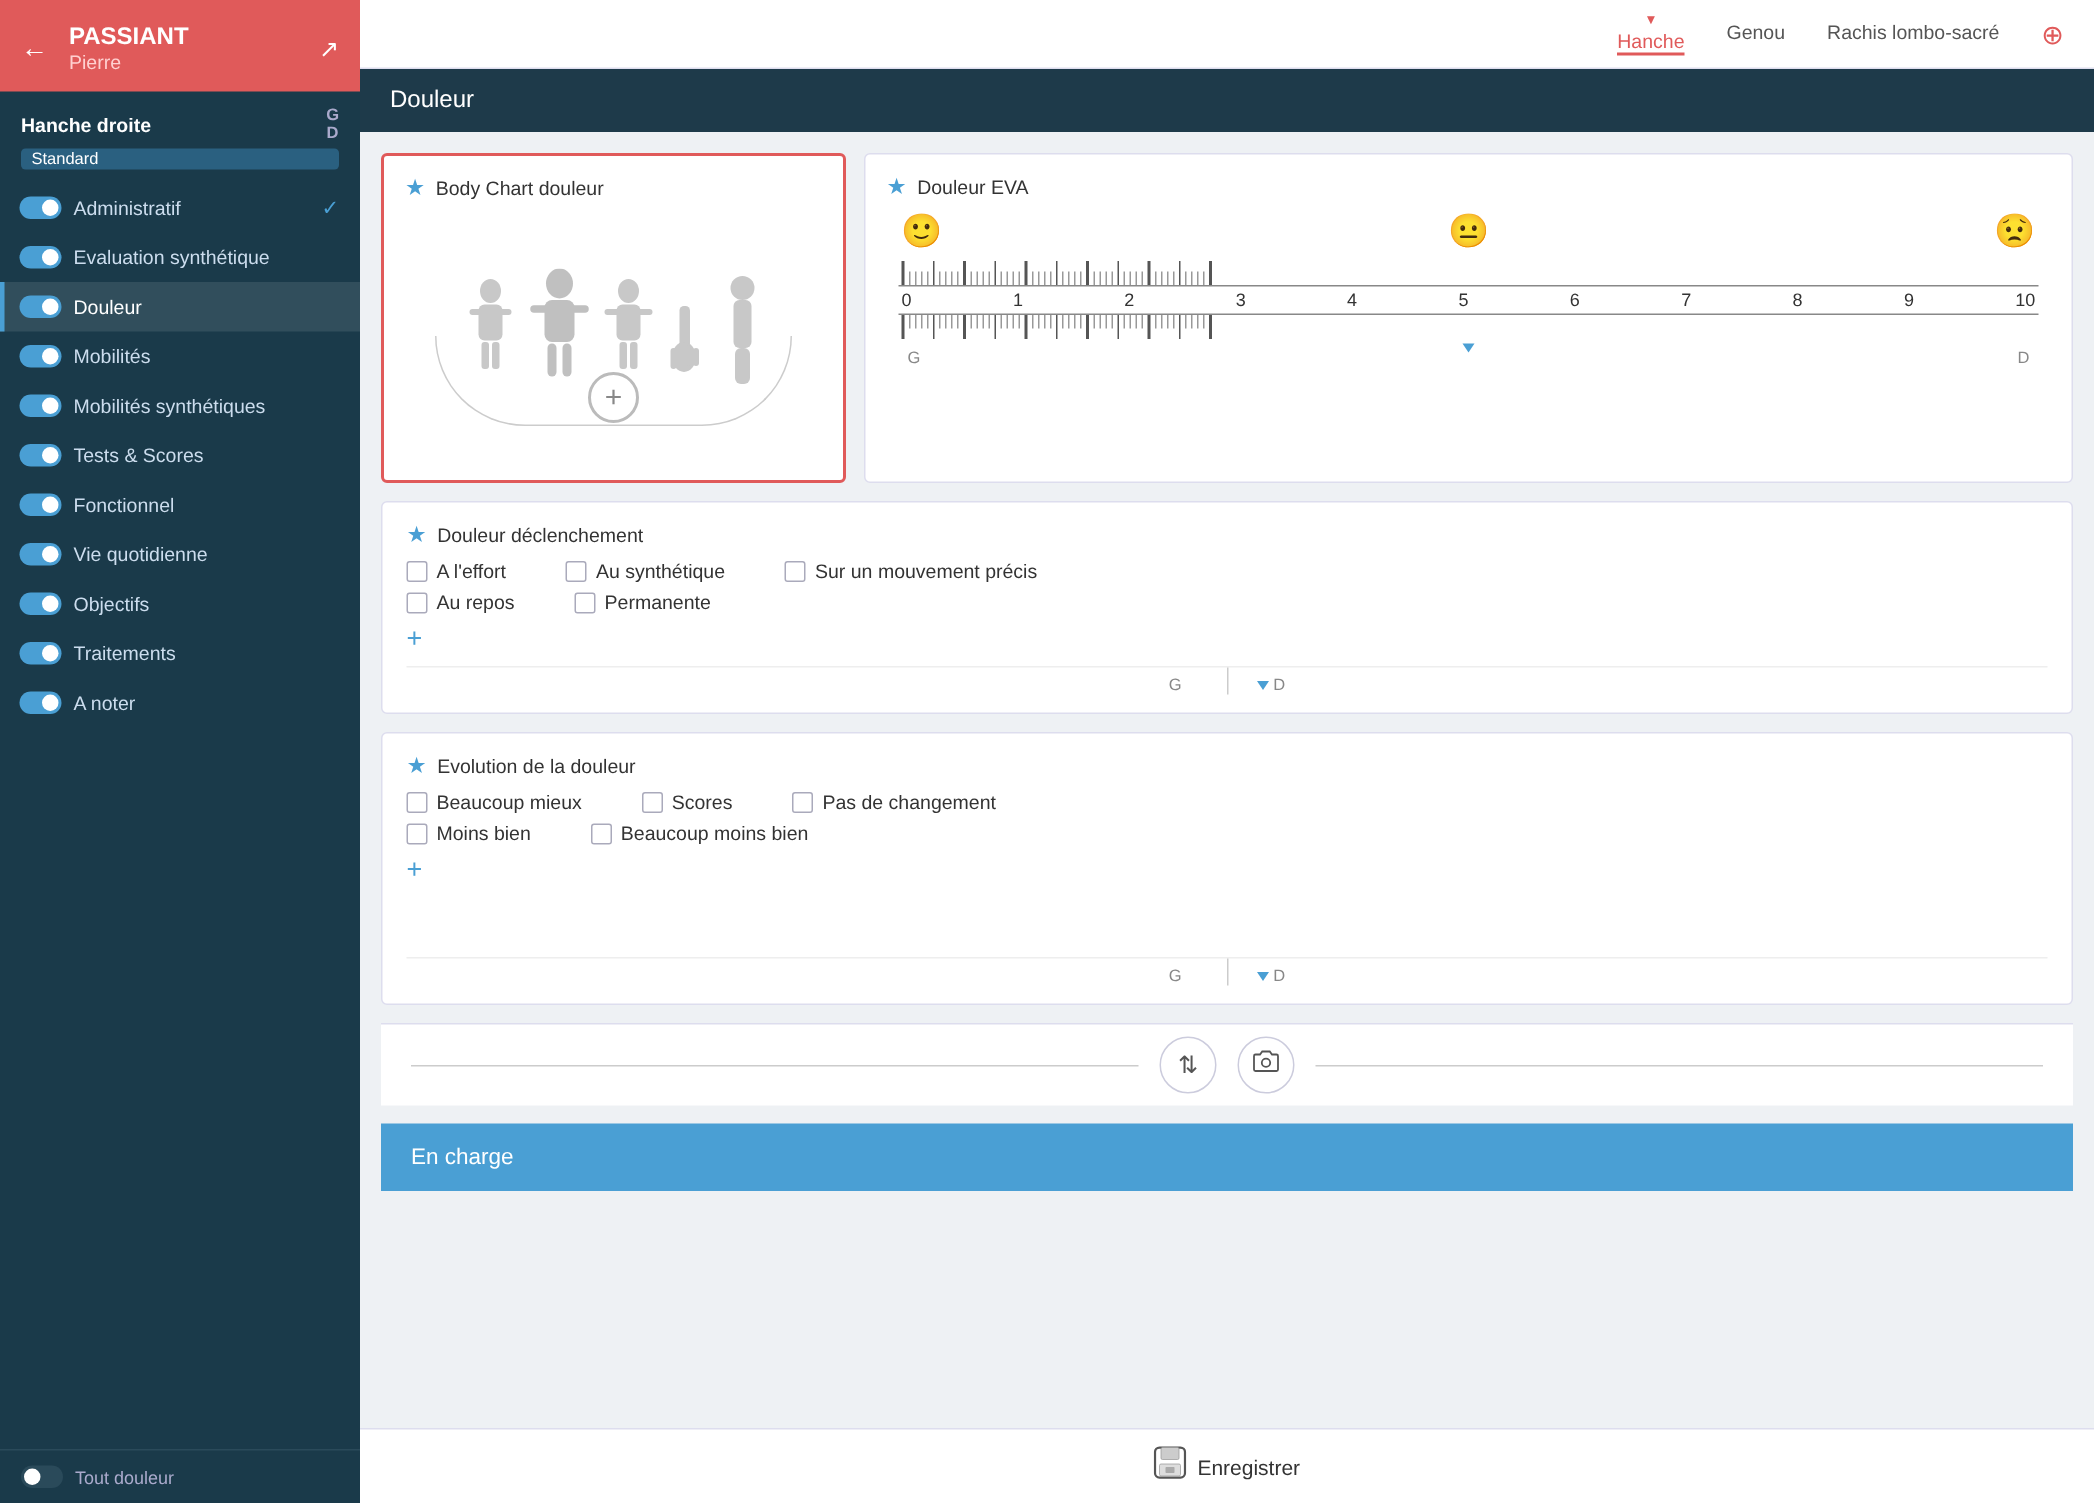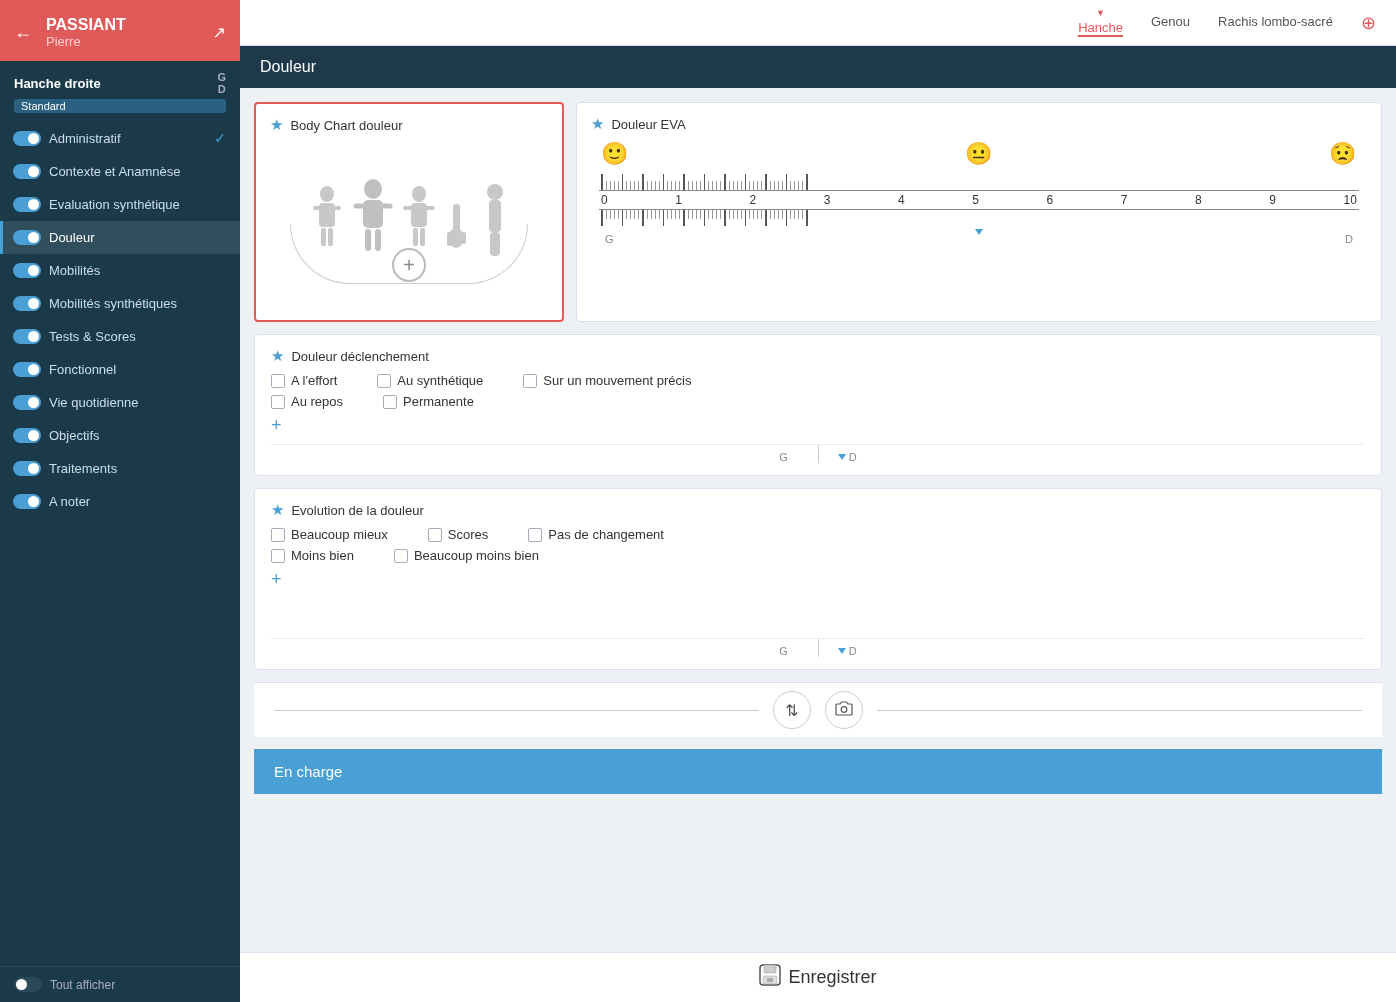--- a/index.html
+++ b/index.html
@@ -355,10 +355,6 @@
       <div class="toggle-pill"></div>
       <span>Administratif</span>
       <span class="check-icon">✓</span>
-    </div>
-    <div class="sidebar-item">
-      <div class="toggle-pill"></div>
-      <span>Contexte et Anamnèse</span>
     </div>
     <div class="sidebar-item">
       <div class="toggle-pill"></div>

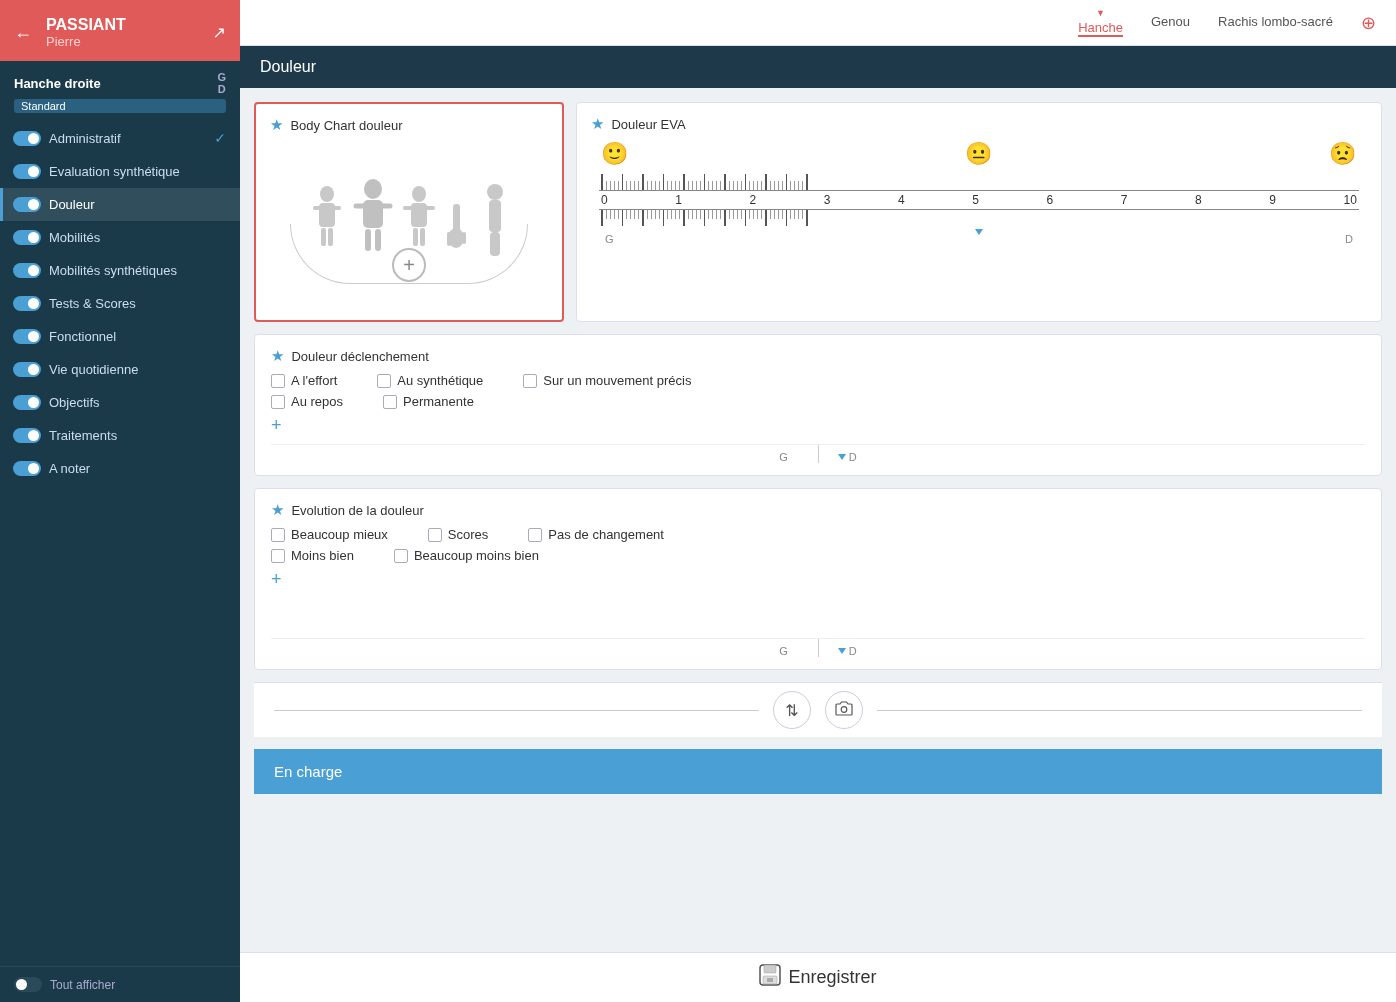--- a/index.html
+++ b/index.html
@@ -400,7 +400,7 @@
 
   <div class="sidebar-footer">
     <div class="toggle-pill off"></div>
-    <span class="sidebar-footer-label">Tout afficher</span>
+    <span class="sidebar-footer-label">Tout douleur</span>
   </div>
 </div>
 

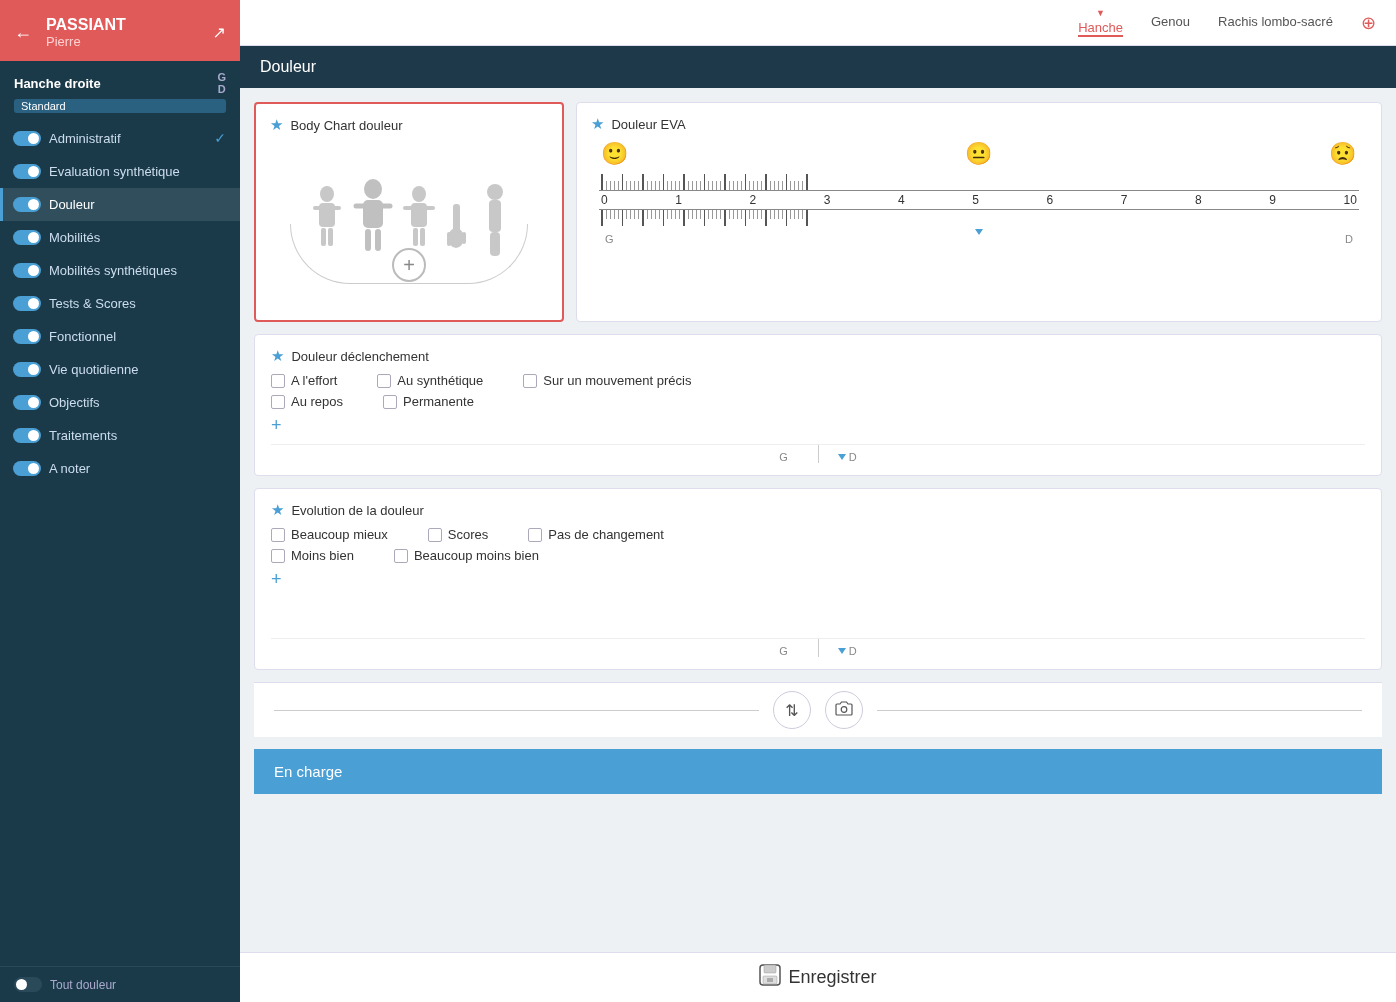--- a/index.html
+++ b/index.html
@@ -319,7 +319,7 @@
       display: flex;
       align-items: center;
       gap: 7px;
-      font-size: 18px;
+      font-size: 14px;
       color: #333;
       cursor: pointer;
       background: none;

